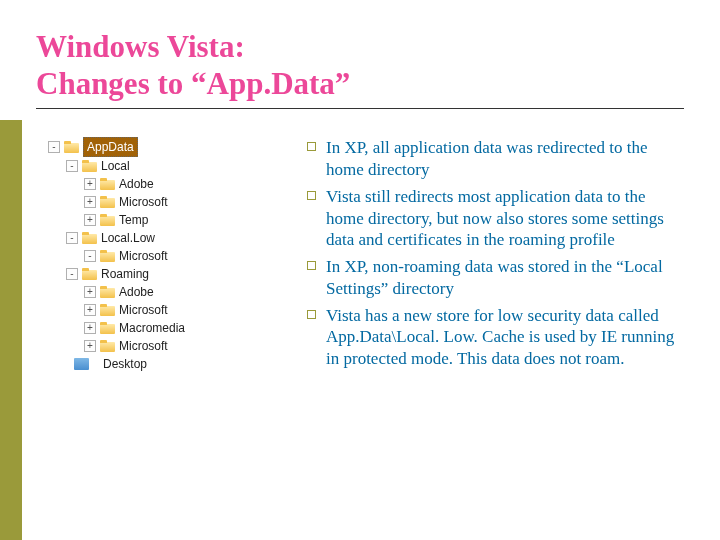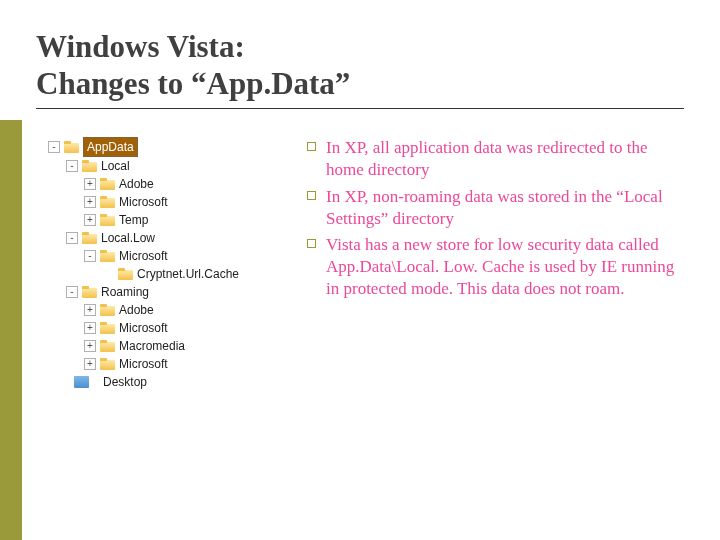--- a/index.html
+++ b/index.html
@@ -24,7 +24,7 @@
   }
   .title {
     font-size: 31px;
-    color: #404040;
+    color: #ec4899;
     line-height: 1.2;
     border-bottom: 1px solid #333;
     padding-bottom: 6px;

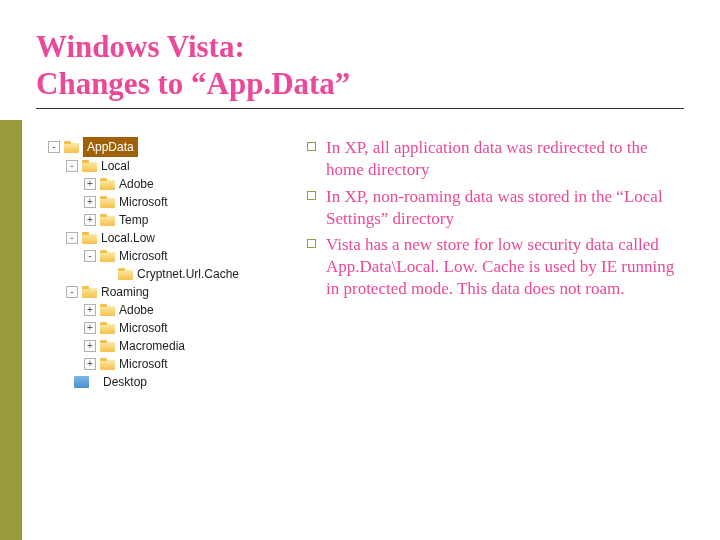--- a/index.html
+++ b/index.html
@@ -111,7 +111,7 @@
   .bullets {
     flex: 1;
     font-size: 17px;
-    color: #ec4899;
+    color: #0369a1;
     line-height: 1.28;
   }
   .bullet {

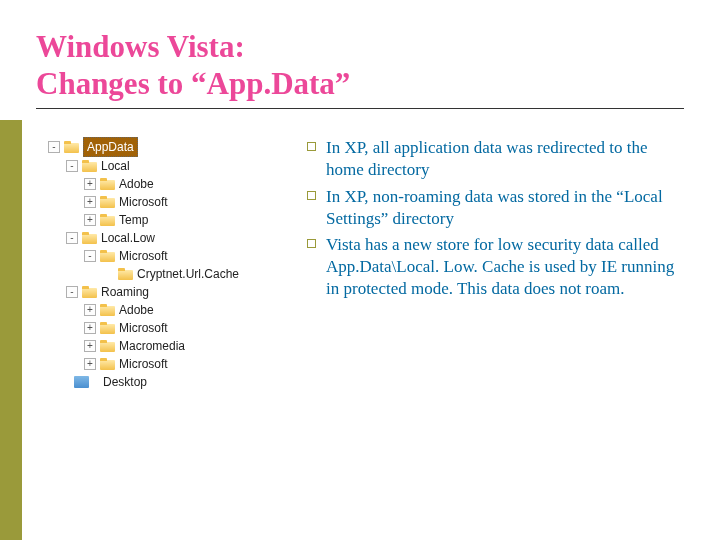--- a/index.html
+++ b/index.html
@@ -221,6 +221,10 @@
         </div>
         <div class="bullet">
           <span class="bullet-mark"></span>
+          <span>Vista still redirects most application data to the home directory, but now also stores some settings data and certificates in the roaming profile</span>
+        </div>
+        <div class="bullet">
+          <span class="bullet-mark"></span>
           <span>In XP, non-roaming data was stored in the “Local Settings” directory</span>
         </div>
         <div class="bullet">

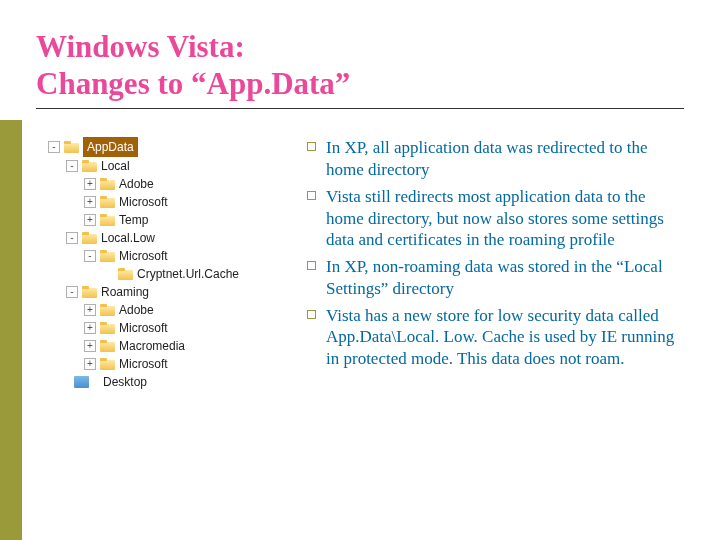--- a/index.html
+++ b/index.html
@@ -176,11 +176,6 @@
             <span class="folder-icon"></span>
             <span>Microsoft</span>
           </div>
-          <div class="node" style="padding-left: 54px;">
-            <span class="toggle-spacer"></span>
-            <span class="folder-icon"></span>
-            <span>Cryptnet.Url.Cache</span>
-          </div>
           <div class="node" style="padding-left: 18px;">
             <span class="toggle">-</span>
             <span class="folder-icon"></span>

